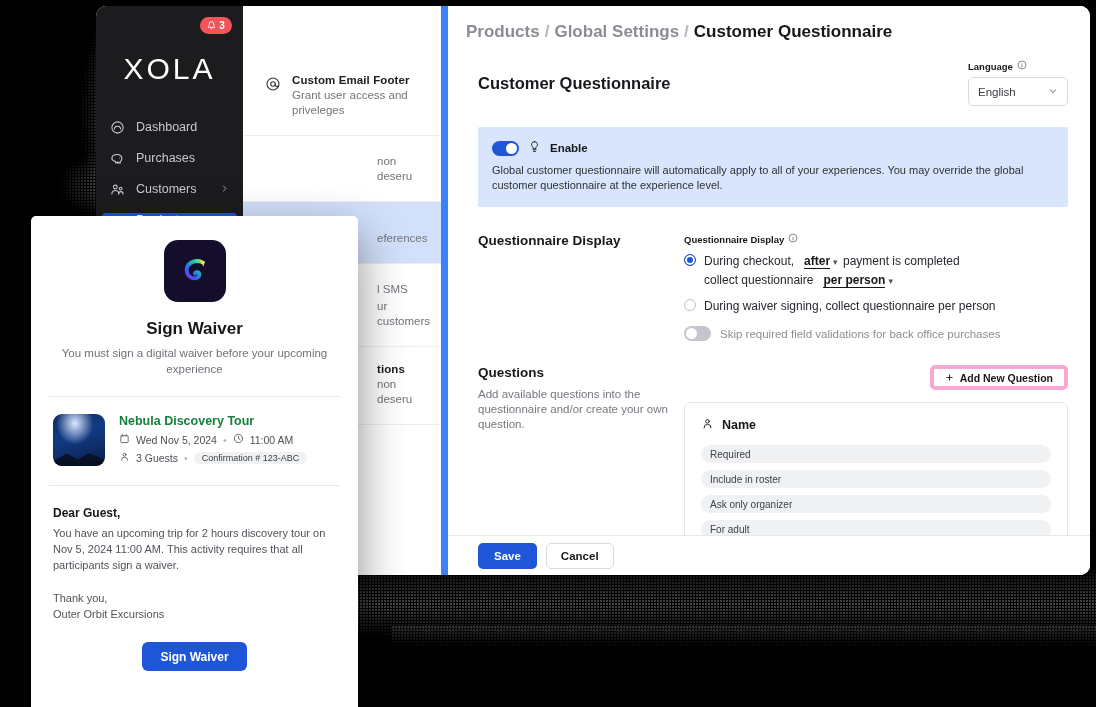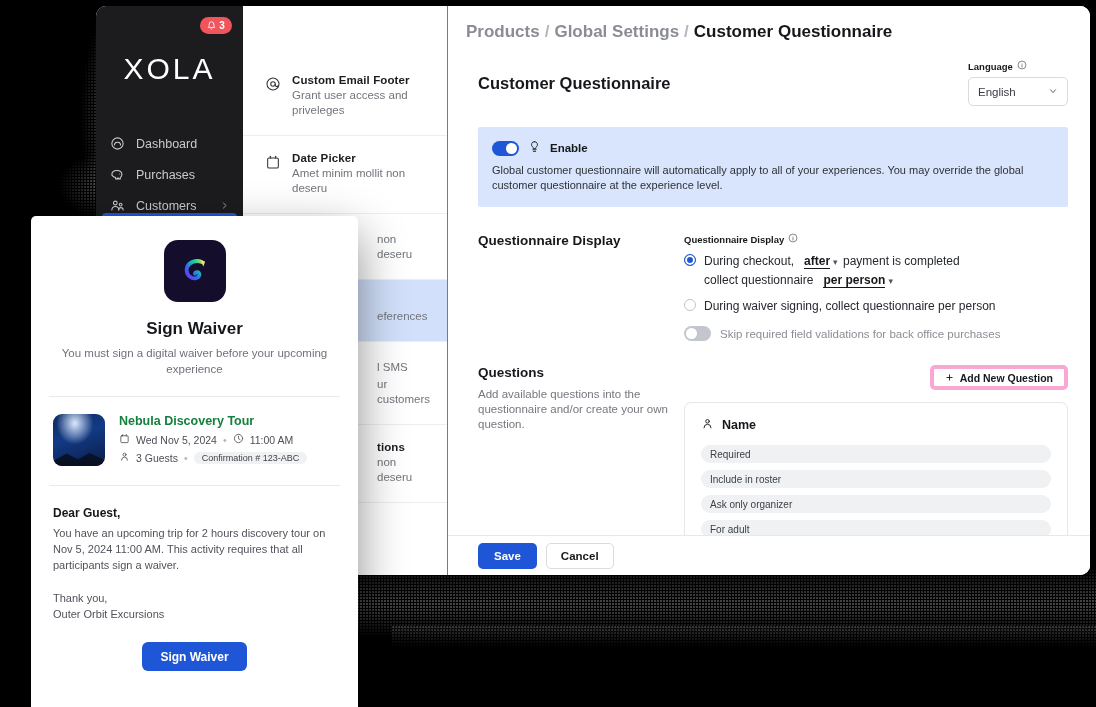--- a/index.html
+++ b/index.html
@@ -83,7 +83,7 @@
   #settings-col {
     width: 205px; flex: 0 0 205px;
     background: #ffffff;
-    border-right: 1px solid #3b82f6;
+    border-right: 7px solid #3b82f6;
     padding-top: 52px;
     position: relative;
   }

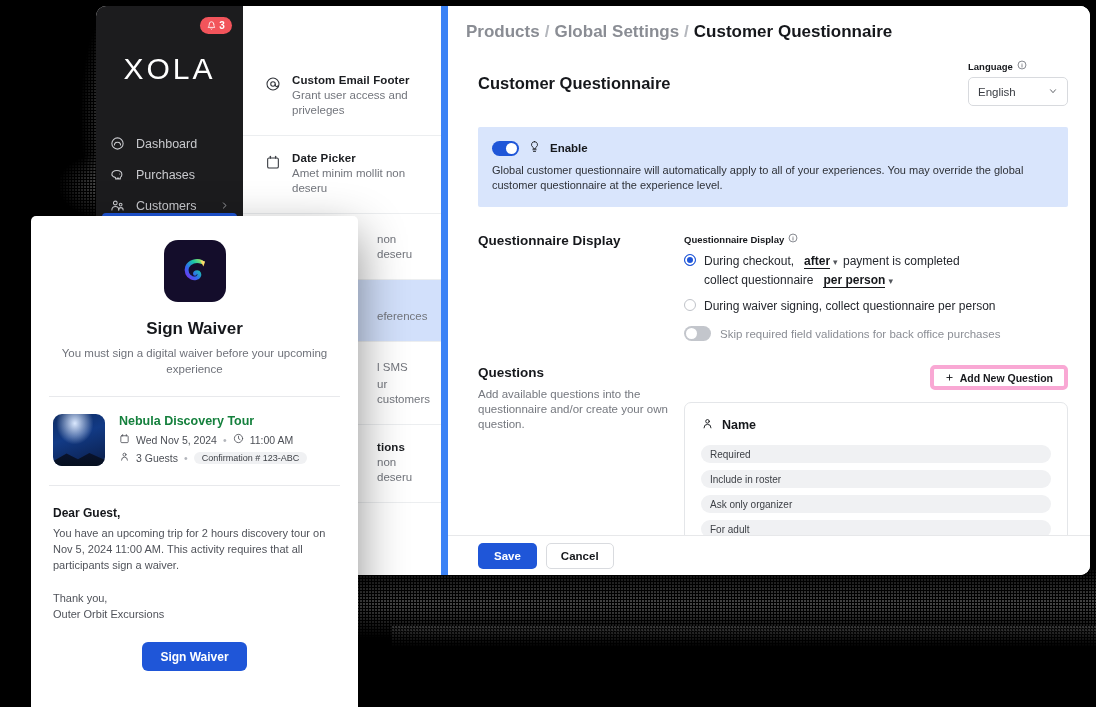--- a/index.html
+++ b/index.html
@@ -61,7 +61,7 @@
   }
   .nav { margin-top: 34px; }
   .nav-item {
-    display: flex; align-items: flex-end;
+    display: flex; align-items: flex-start;
     gap: 11px;
     height: 31px;
     padding: 0 14px;

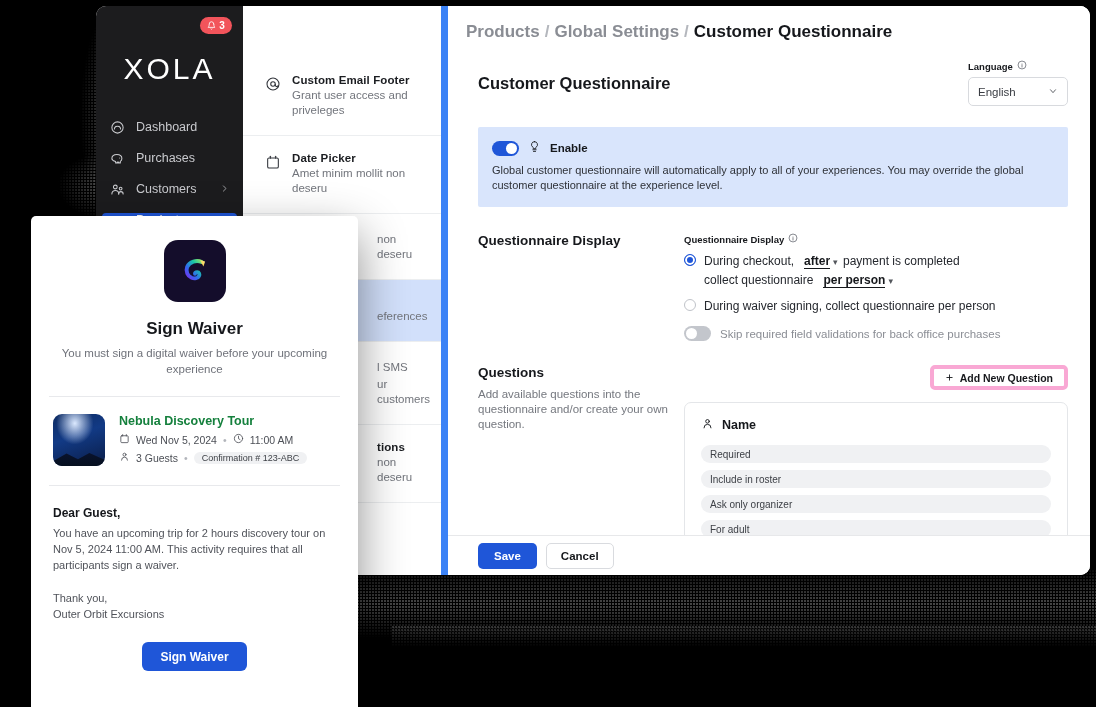--- a/index.html
+++ b/index.html
@@ -387,19 +387,6 @@
         </div>
       </div>
 
-      <div class="set-item">
-        <span class="set-ico">
-          <svg width="16" height="16" viewBox="0 0 24 24" fill="none" stroke="#31343a" stroke-width="1.6" stroke-linecap="round" stroke-linejoin="round">
-            <rect x="4" y="6" width="16" height="15" rx="2"></rect>
-              <path d="M8 3.5v3"></path>
-              <path d="M16 3.5v3"></path>
-          </svg>
-        </span>
-        <div>
-          <div class="set-title">Date Picker</div>
-          <div class="set-desc">Amet minim mollit non deseru</div>
-        </div>
-      </div>
 
       <div class="set-item" style="min-height:55px;">
         <div style="margin-left:112px;">

